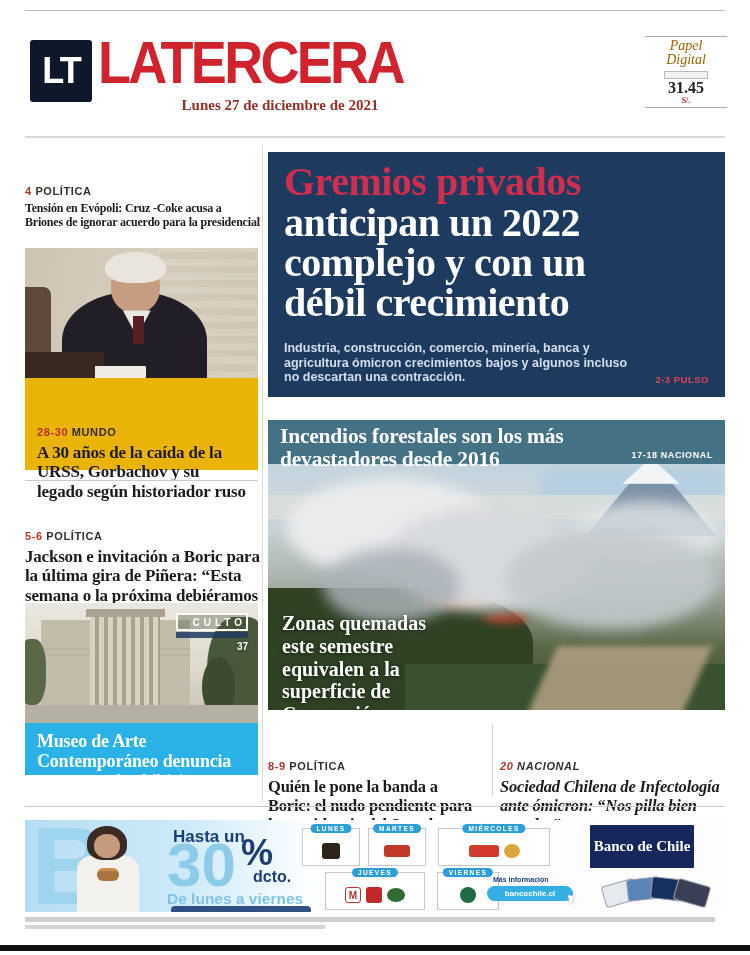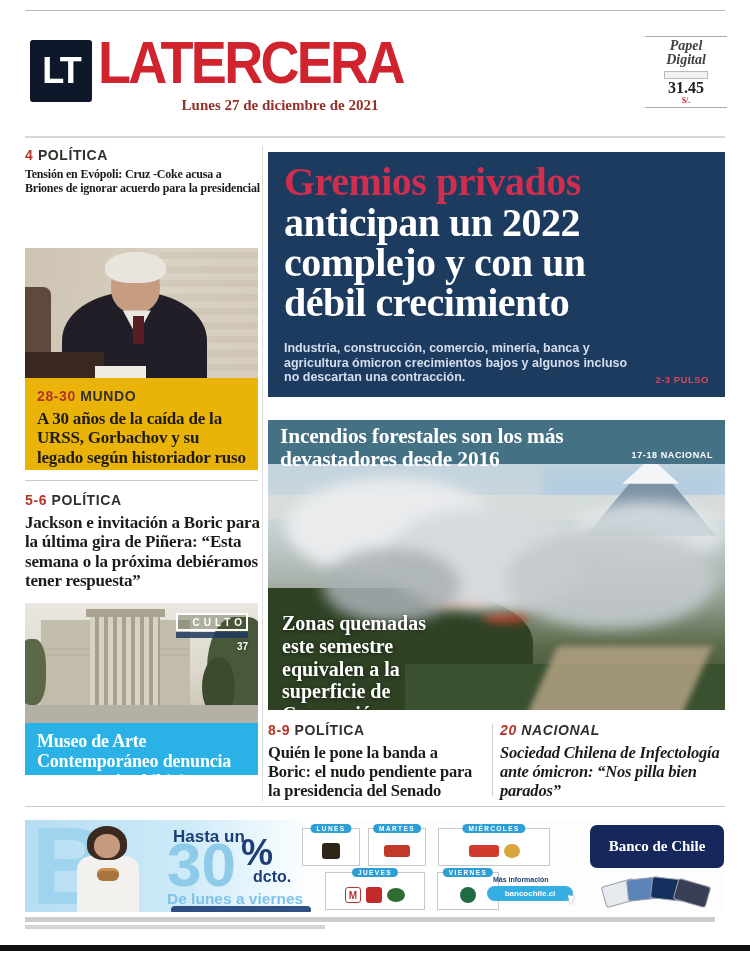--- a/index.html
+++ b/index.html
@@ -17,7 +17,7 @@
   .masthead-date { left:130px; top:97px; width:300px; text-align:center; color:#93312a; font-weight:bold; font-size:15px; }
   .edition-badge { left:645px; top:34px; width:82px; text-align:center; }
   .edition-badge .rule { height:1px; background:#aaa; margin:2px 0; }
-  .edition-name { color:#404040; font-weight:bold; font-style:italic; font-size:14px; line-height:1.02; }
+  .edition-name { color:#a16207; font-weight:normal; font-style:italic; font-size:14px; line-height:1.02; }
   .edition-mini { width:44px; height:8px; border:1px solid #bbb; margin:3px auto 1px auto; background:#f2f2f2; }
   .edition-price { color:#222; font-weight:bold; font-size:16px; line-height:1; }
   .edition-currency { color:#c2252c; font-weight:bold; font-size:8px; }

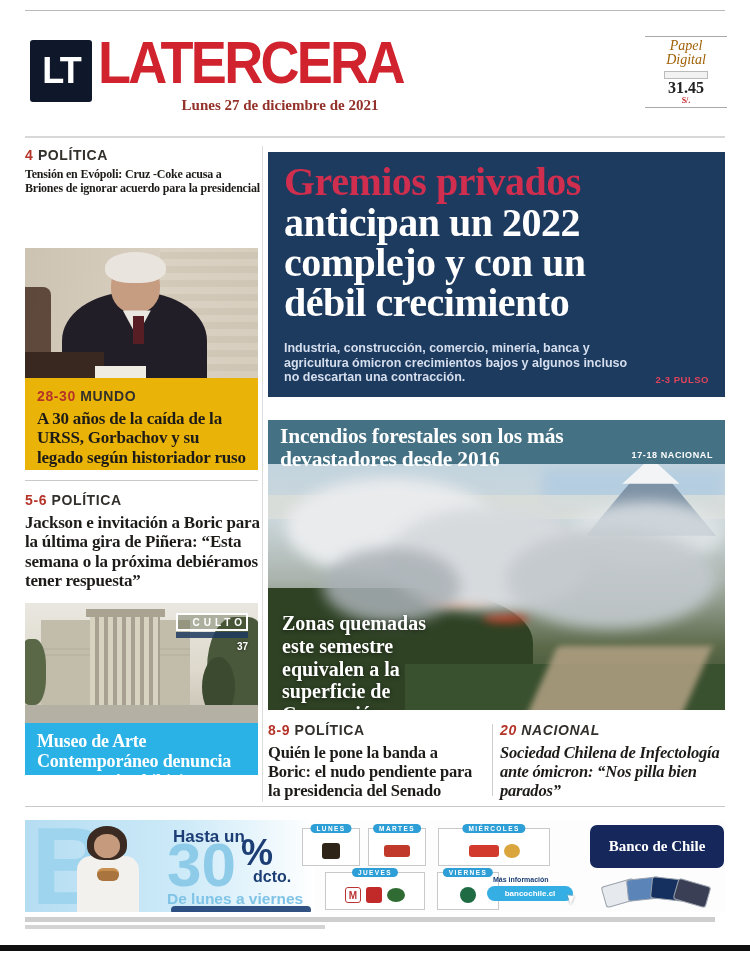--- a/index.html
+++ b/index.html
@@ -25,7 +25,7 @@
   .col-divider { left:262px; top:146px; width:1px; height:656px; background:#dcdcdc; }
 
   
-  .kicker { font-family:"Liberation Sans",sans-serif; font-weight:bold; font-size:14px; letter-spacing:.6px; text-transform:uppercase; }
+  .kicker { font-family:"Liberation Sans",sans-serif; font-weight:bold; font-size:11px; letter-spacing:.6px; text-transform:uppercase;margin-top:38px; }
   .kicker .num { color:#b5342a; }
   .kicker .sec { color:#33302c; }
   .hl { font-weight:bold; color:#1d1b18; line-height:1.14; letter-spacing:-.2px; }

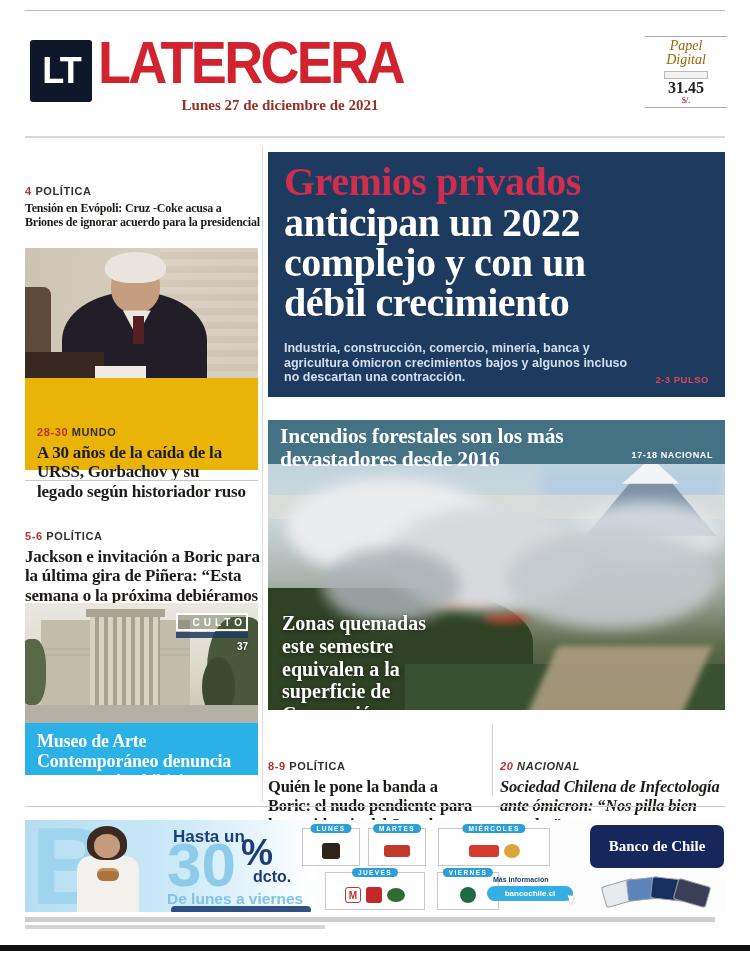--- a/index.html
+++ b/index.html
@@ -138,7 +138,7 @@
   .ad-url-pill { left:462px; top:66px; width:86px; height:15px; background:#35aee3; border-radius:8px; color:#fff;
       font-family:"Liberation Sans",sans-serif; font-weight:bold; font-size:8px; display:flex; align-items:center; justify-content:center; }
   .ad-cursor { position:absolute; right:-2px; bottom:-3px; width:0; height:0; border-left:6px solid #fff; border-top:3px solid transparent; border-bottom:7px solid transparent; transform:rotate(-18deg); filter:drop-shadow(0 0 1px #888); }
-  .banco-logo { left:565px; top:5px; width:134px; height:43px; background:#16275c; border-radius:7px;
+  .banco-logo { left:565px; top:5px; width:104px; height:43px; background:#16275c; border-radius:1px;
       display:flex; align-items:center; justify-content:center; }
   .banco-logo span { color:#fff; font-weight:bold; font-size:15px; white-space:nowrap; font-family:"Liberation Serif",serif; }
   .card { position:absolute; width:34px; height:22px; border-radius:3px; border:1px solid #9aa2ad; }

